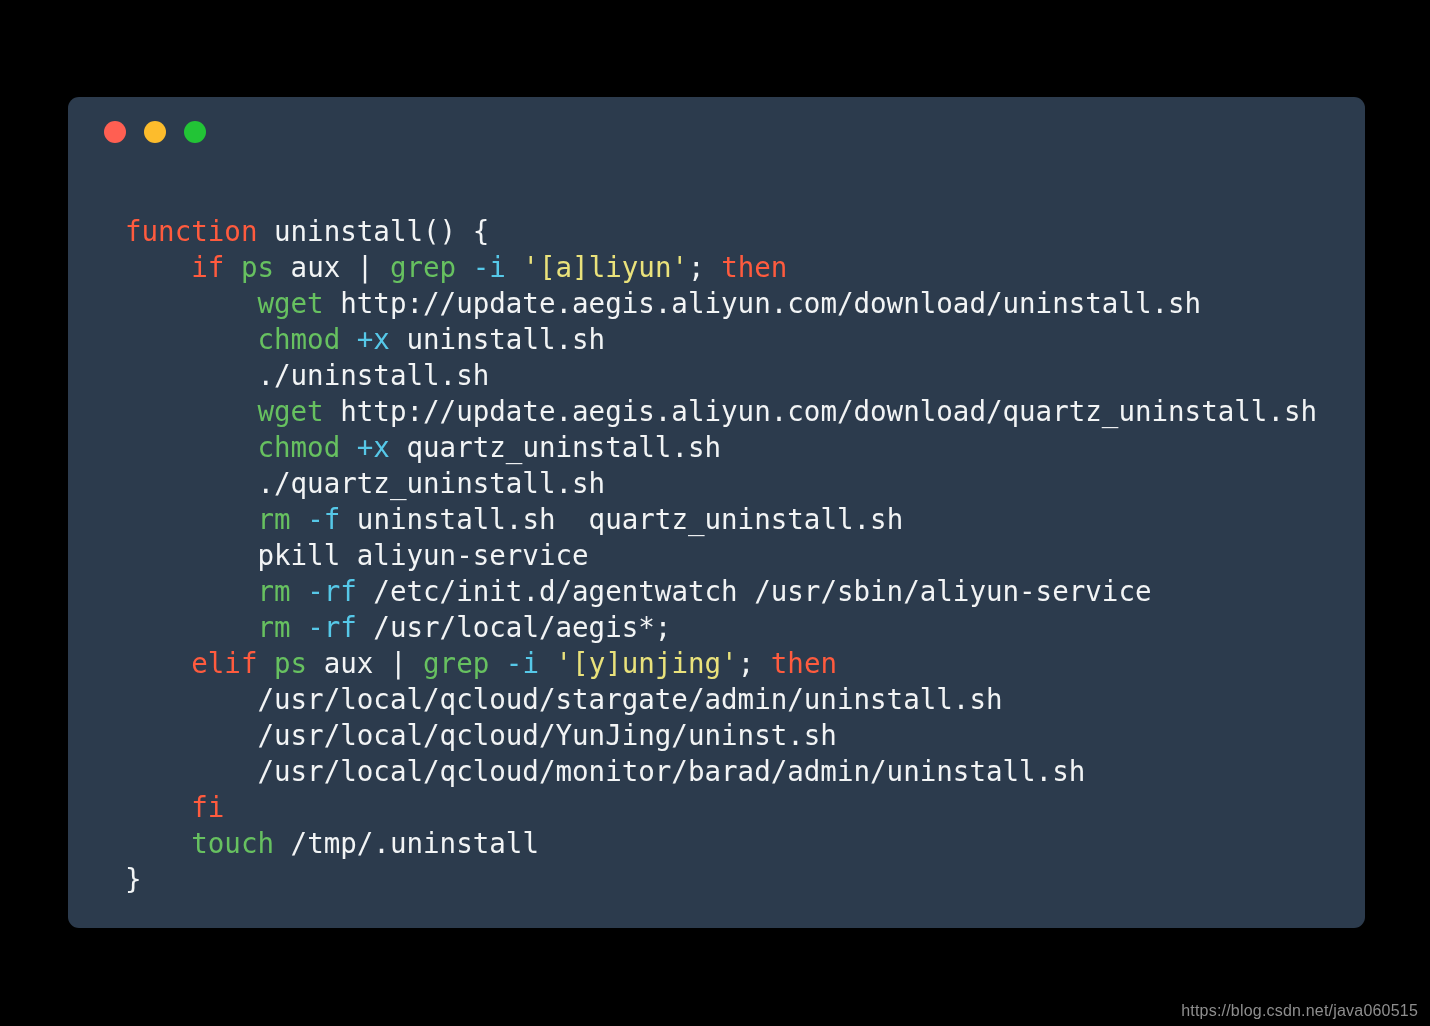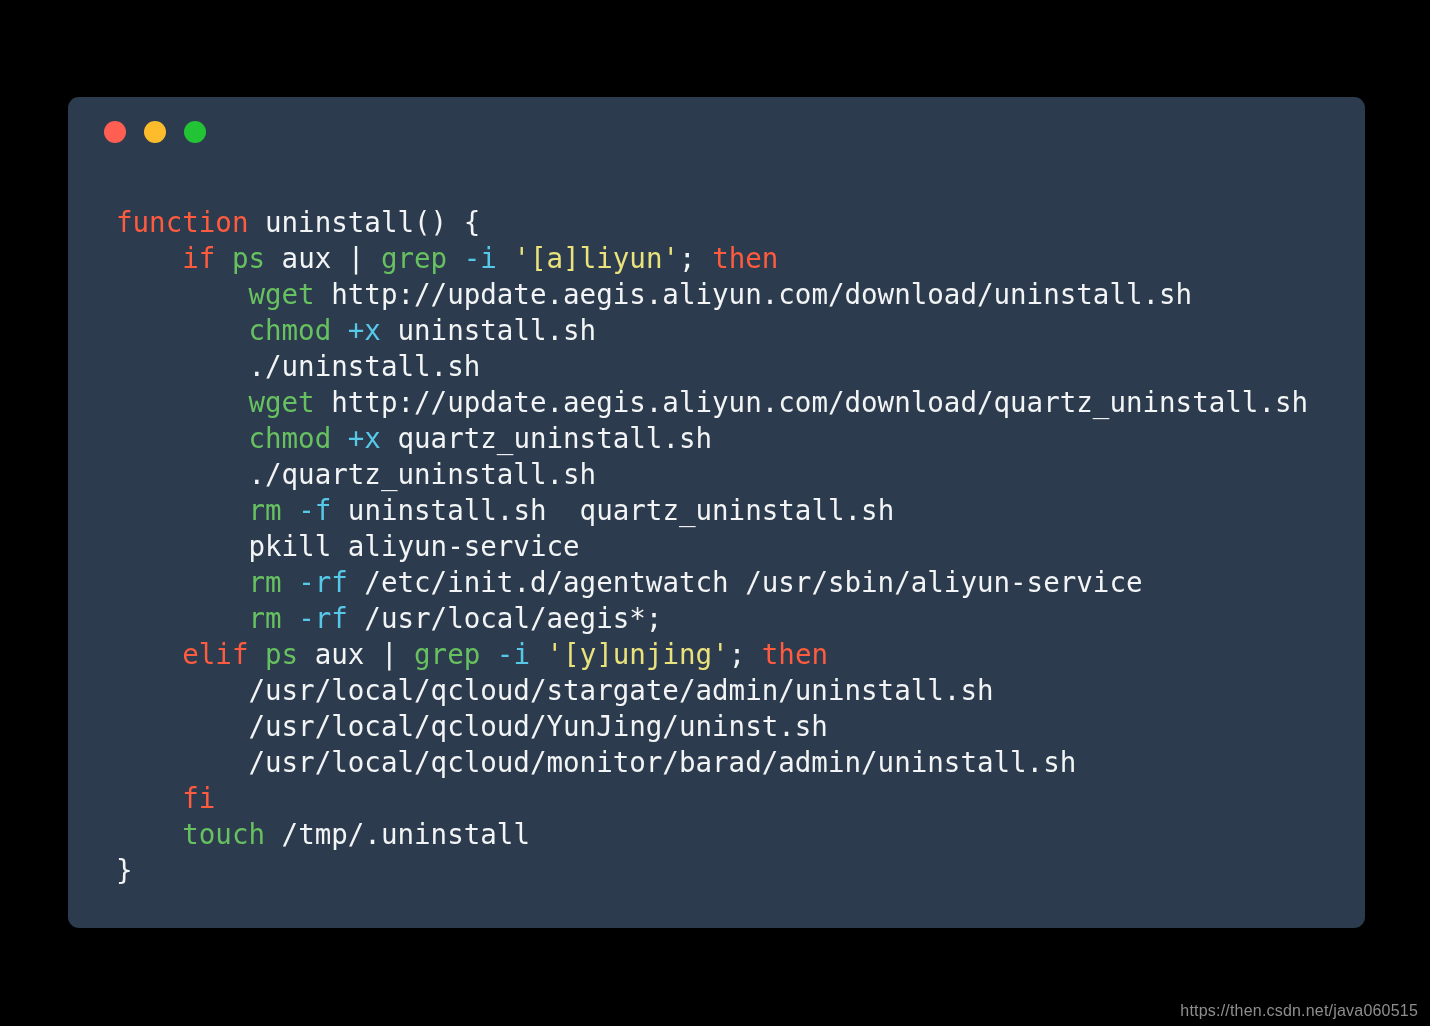--- a/index.html
+++ b/index.html
@@ -54,7 +54,7 @@
   }
 
   pre#code-block {
-    margin: 7px;
+    margin: 16px;
     padding: 0;
     font-family: "DejaVu Sans Mono", "Liberation Mono", monospace;
     font-size: 27.5px;

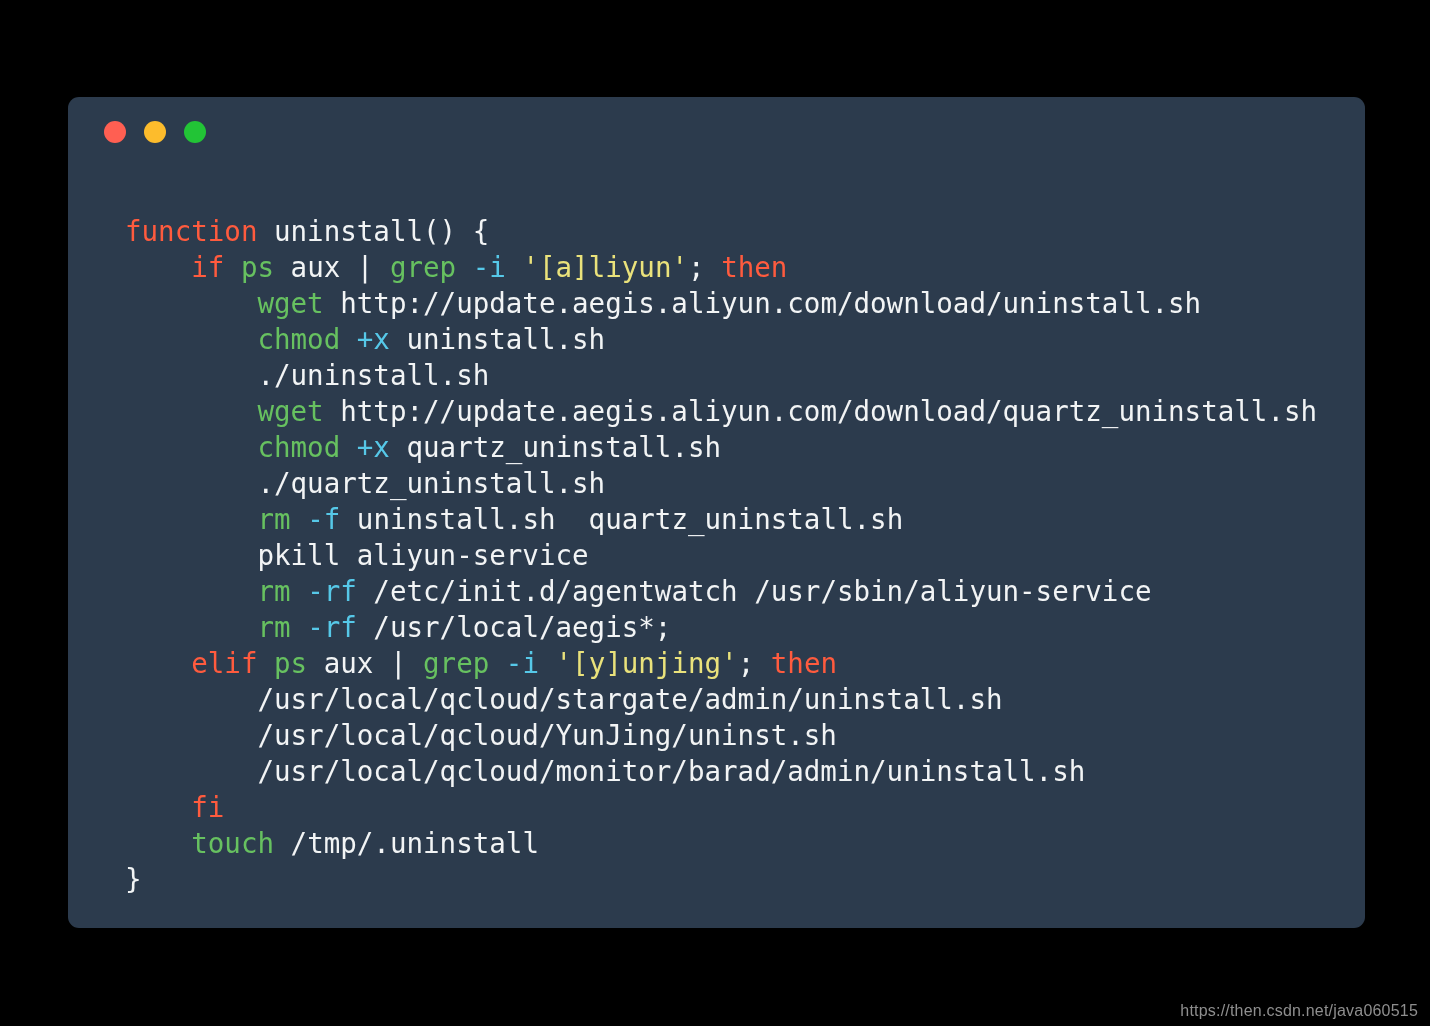--- a/index.html
+++ b/index.html
@@ -101,6 +101,6 @@
 
 </div>
 
-<div id="watermark">https://then.csdn.net/java060515</div>
+<div id="watermark">https://blog.csdn.net/java060515</div>
 
 </body></html>

